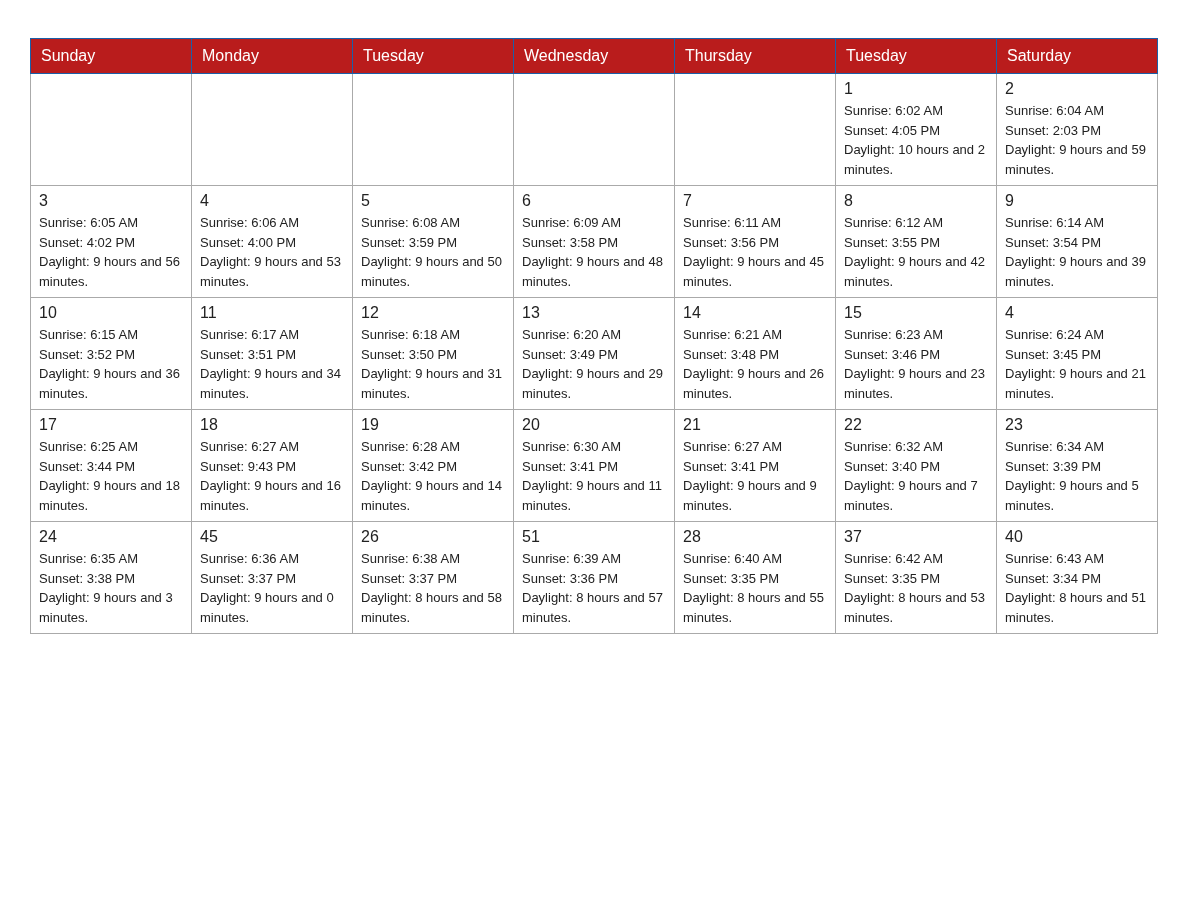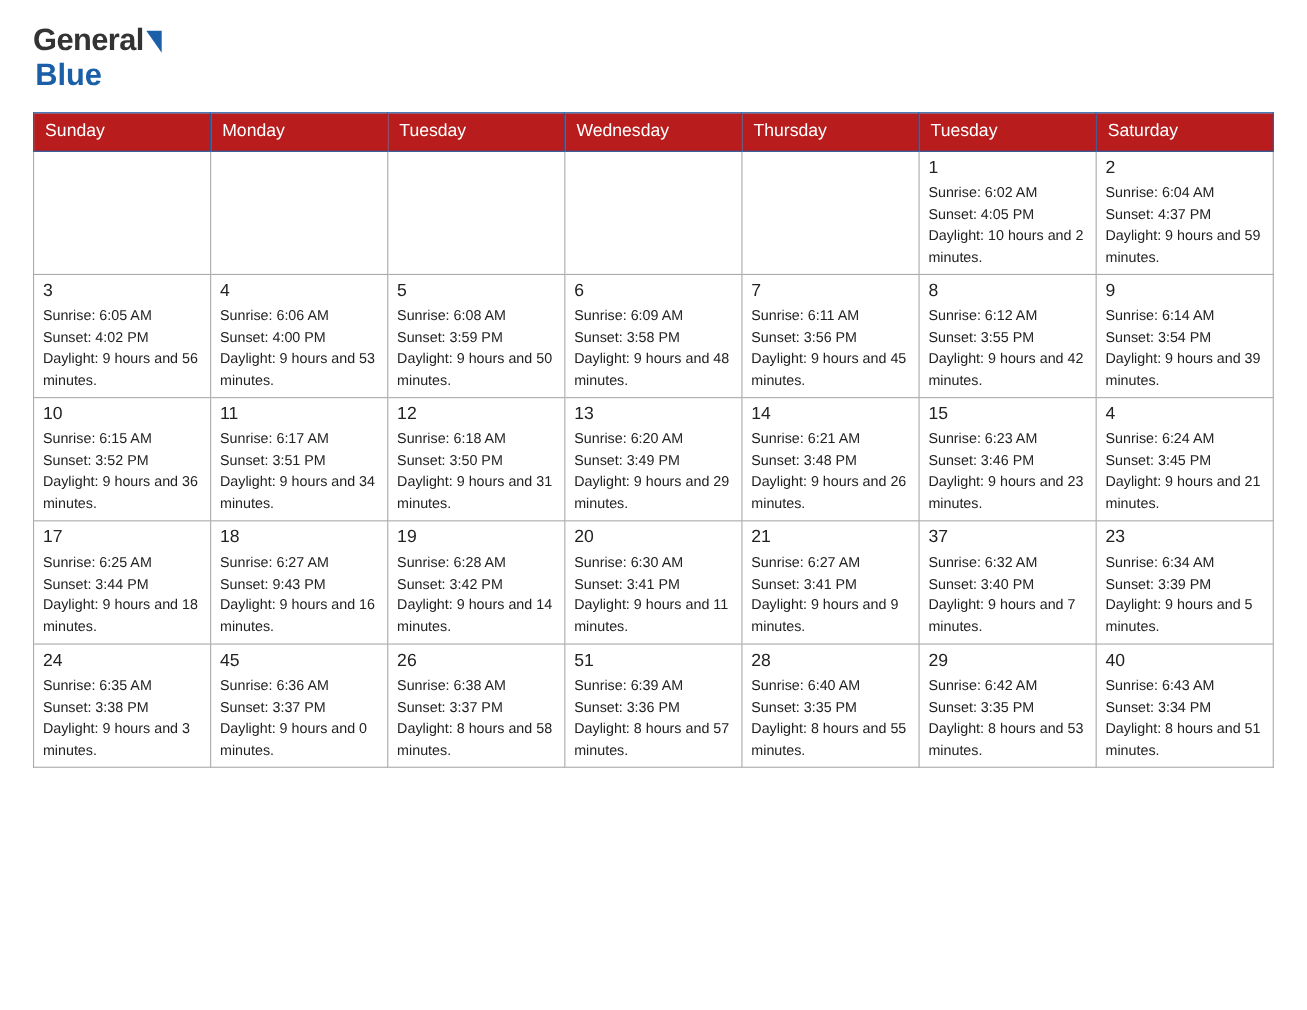--- a/index.html
+++ b/index.html
@@ -106,13 +106,6 @@
 <body>
 
 <div class="header">
-  <div class="logo">
-    <div class="logo-top">
-      <span class="logo-general">General</span>
-      <div class="logo-arrow"></div>
-    </div>
-    <span class="logo-blue">Blue</span>
-  </div>
 </div>
 
 <table class="calendar">

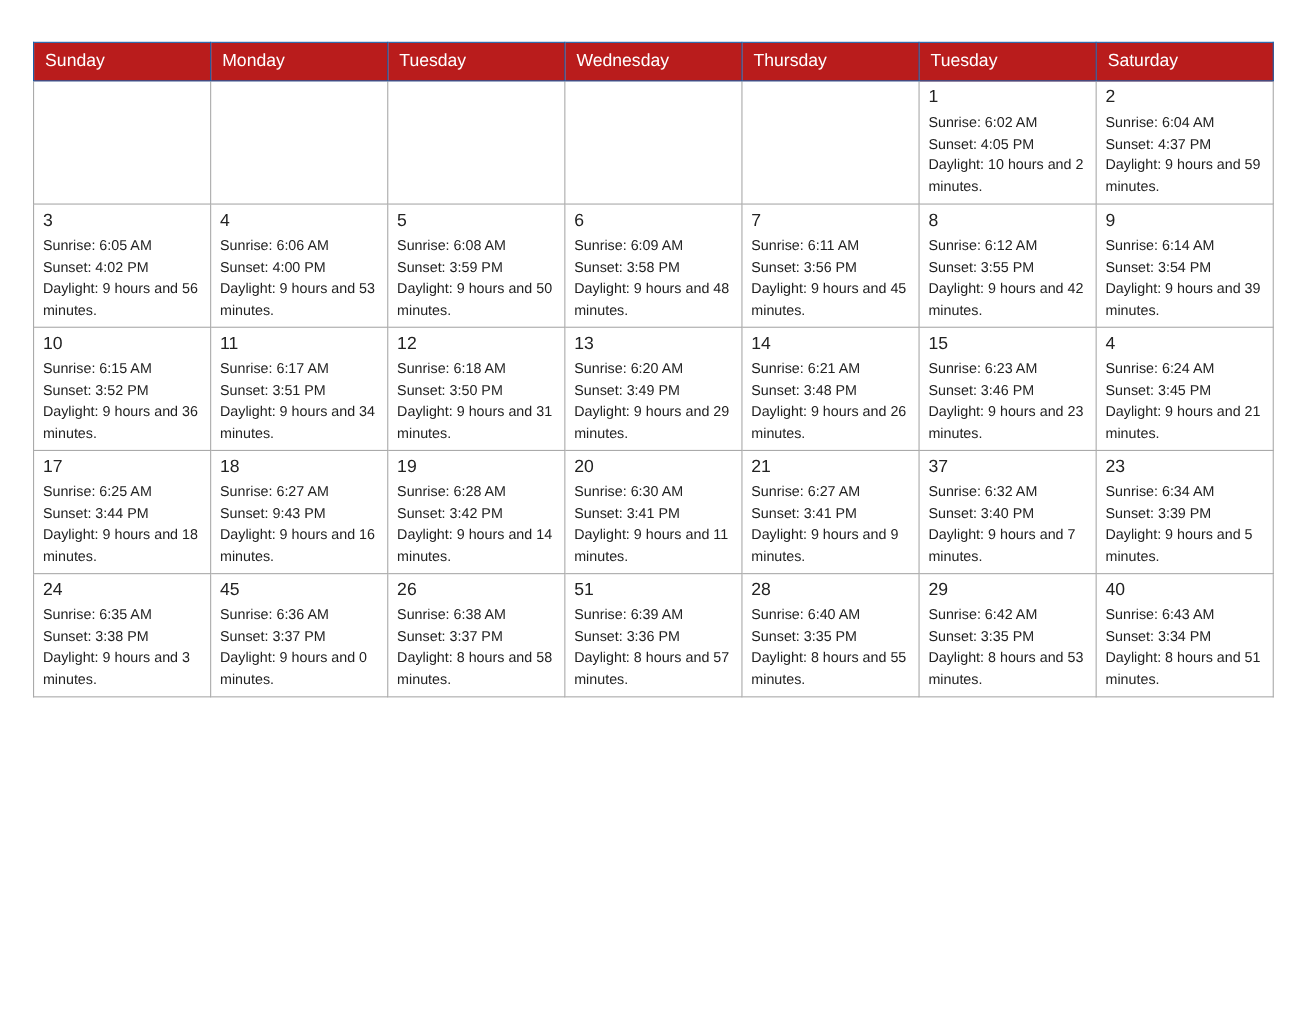--- a/index.html
+++ b/index.html
@@ -136,7 +136,7 @@
         <td>
           <span class="day-num">2</span>
           <div class="day-info">Sunrise: 6:04 AM
-Sunset: 4:37 PM
+Sunset: 2:03 PM
 Daylight: 9 hours and 59 minutes.</div>
         </td>
       </tr>

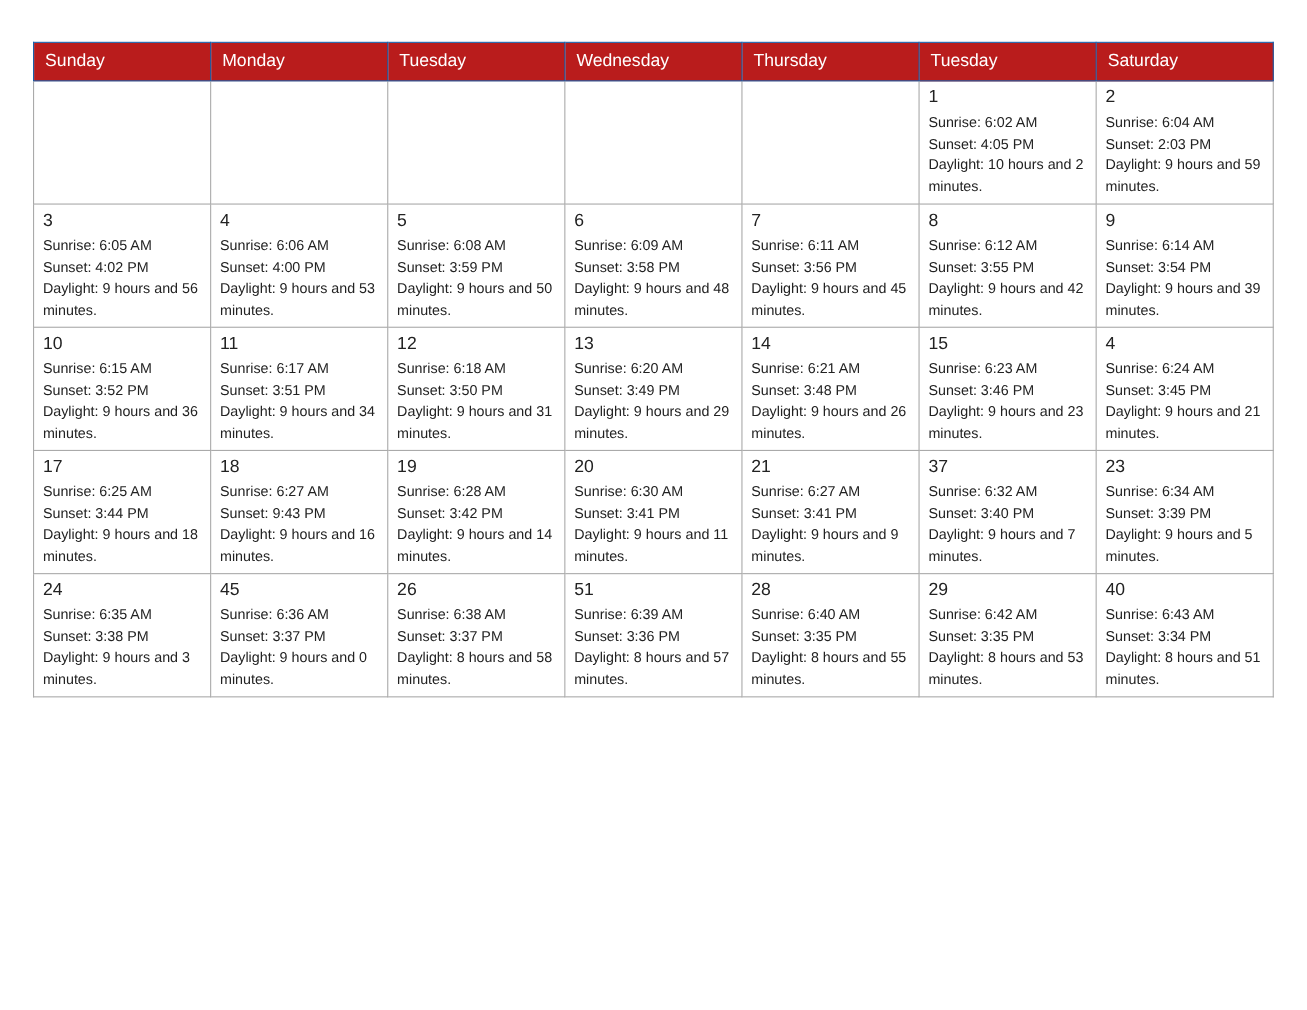--- a/index.html
+++ b/index.html
@@ -260,7 +260,7 @@
 Daylight: 9 hours and 9 minutes.</div>
         </td>
         <td>
-          <span class="day-num">37</span>
+          <span class="day-num">22</span>
           <div class="day-info">Sunrise: 6:32 AM
 Sunset: 3:40 PM
 Daylight: 9 hours and 7 minutes.</div>

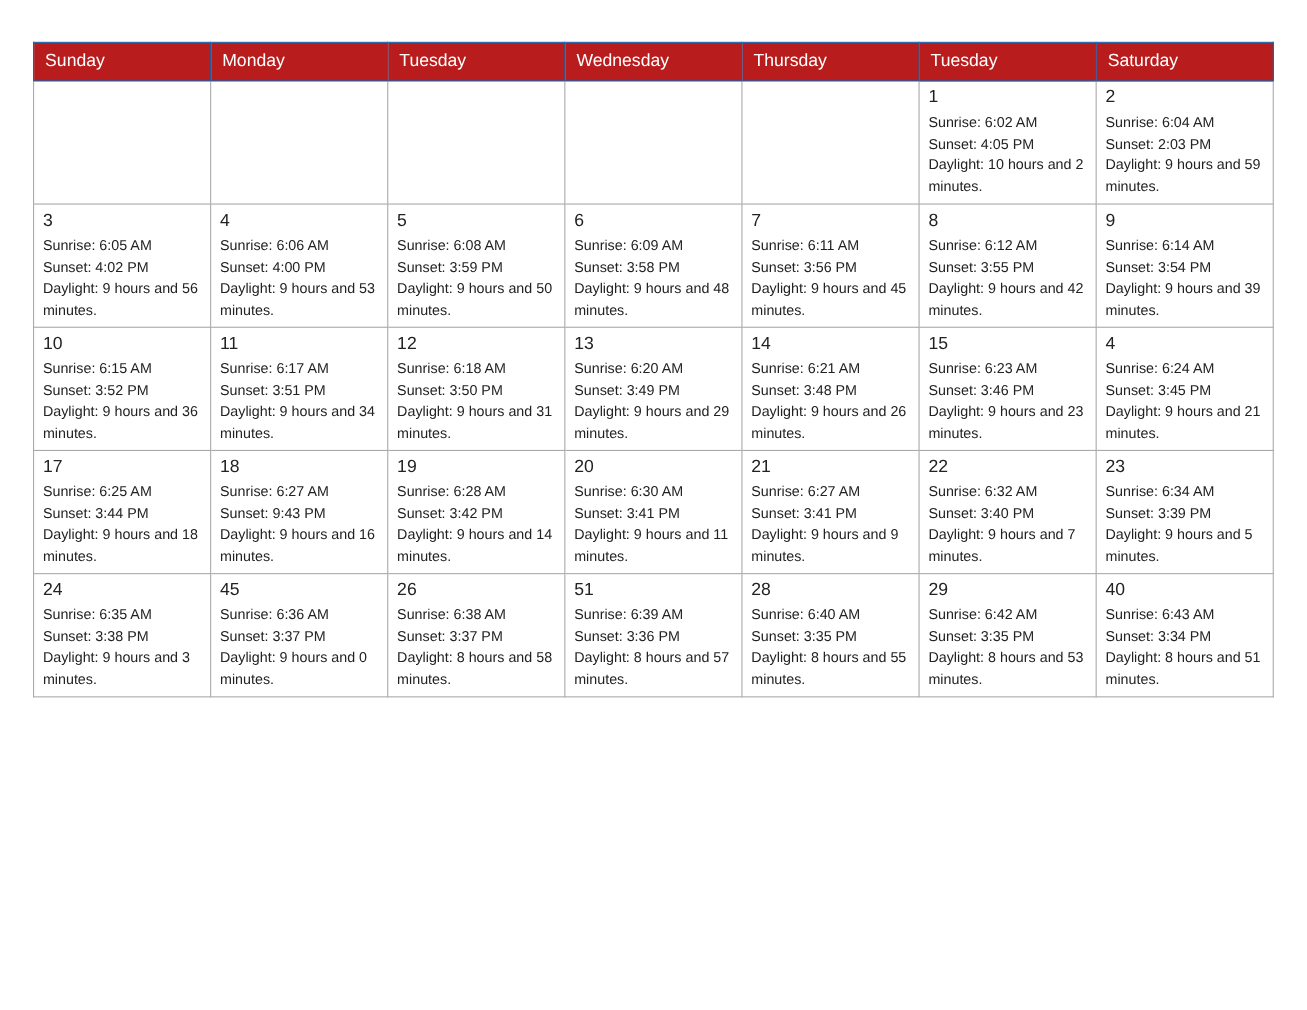--- a/index.html
+++ b/index.html
@@ -304,7 +304,7 @@
 Daylight: 8 hours and 55 minutes.</div>
         </td>
         <td>
-          <span class="day-num">29</span>
+          <span class="day-num">37</span>
           <div class="day-info">Sunrise: 6:42 AM
 Sunset: 3:35 PM
 Daylight: 8 hours and 53 minutes.</div>

